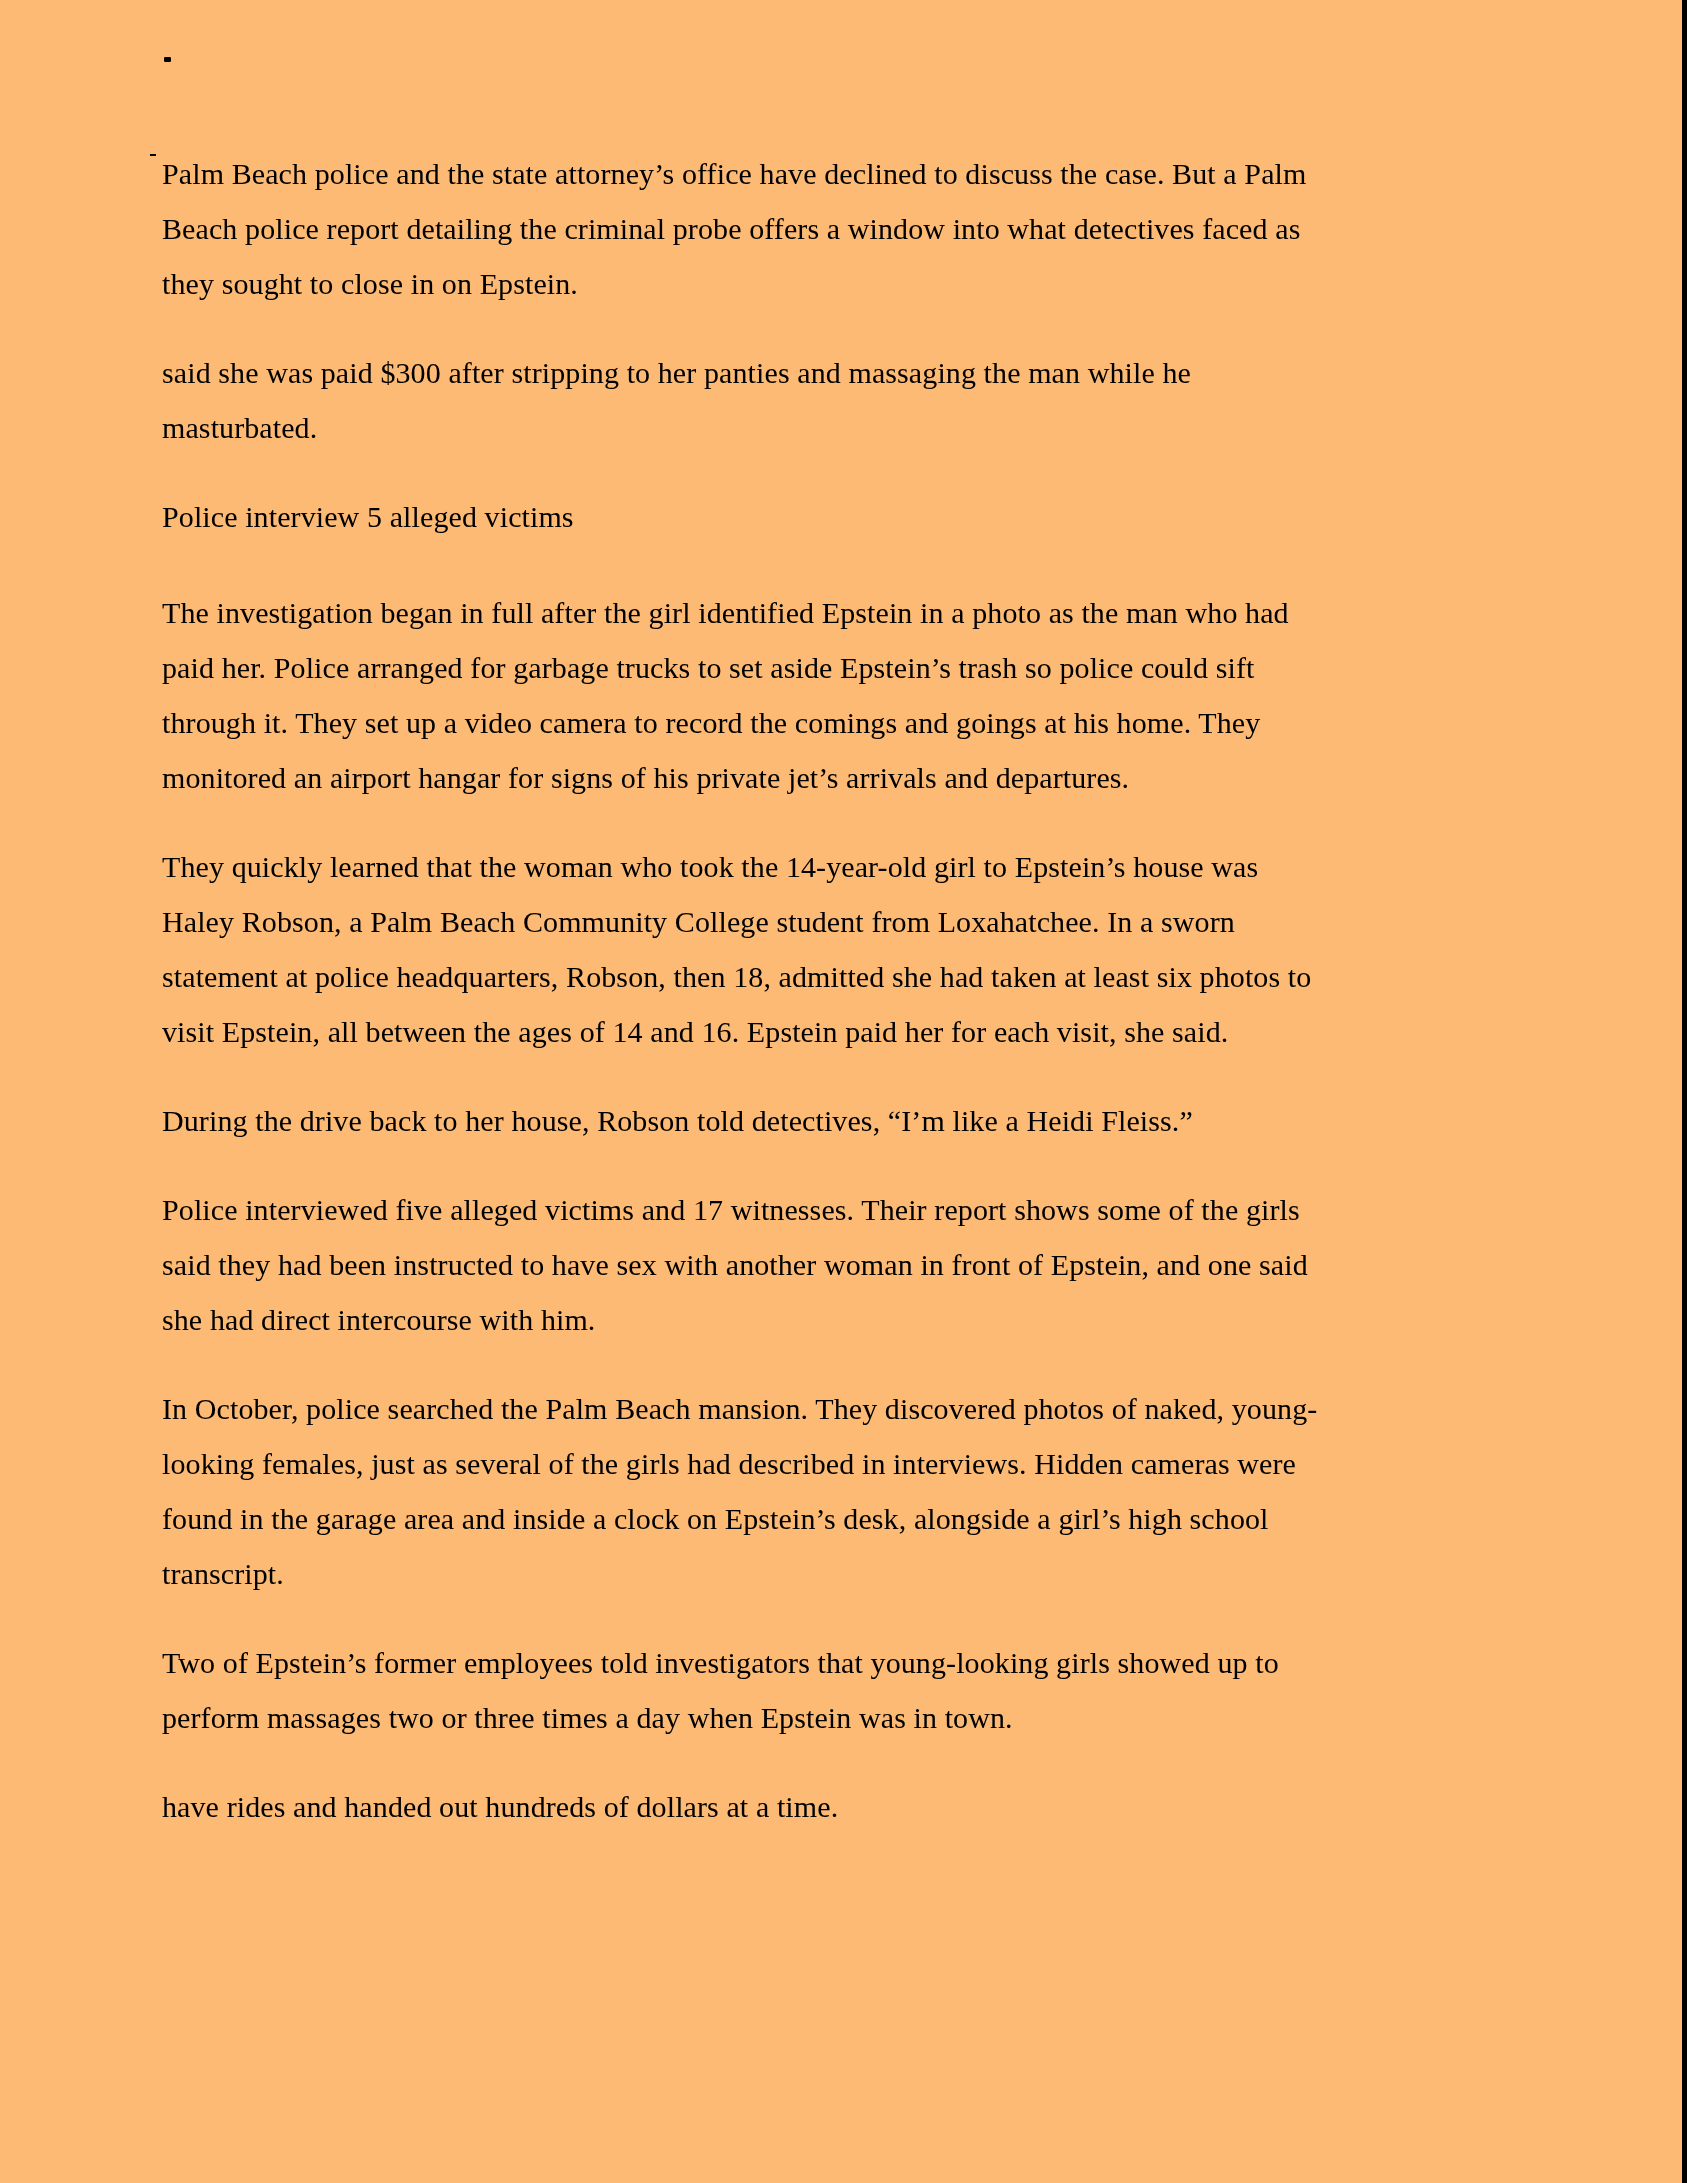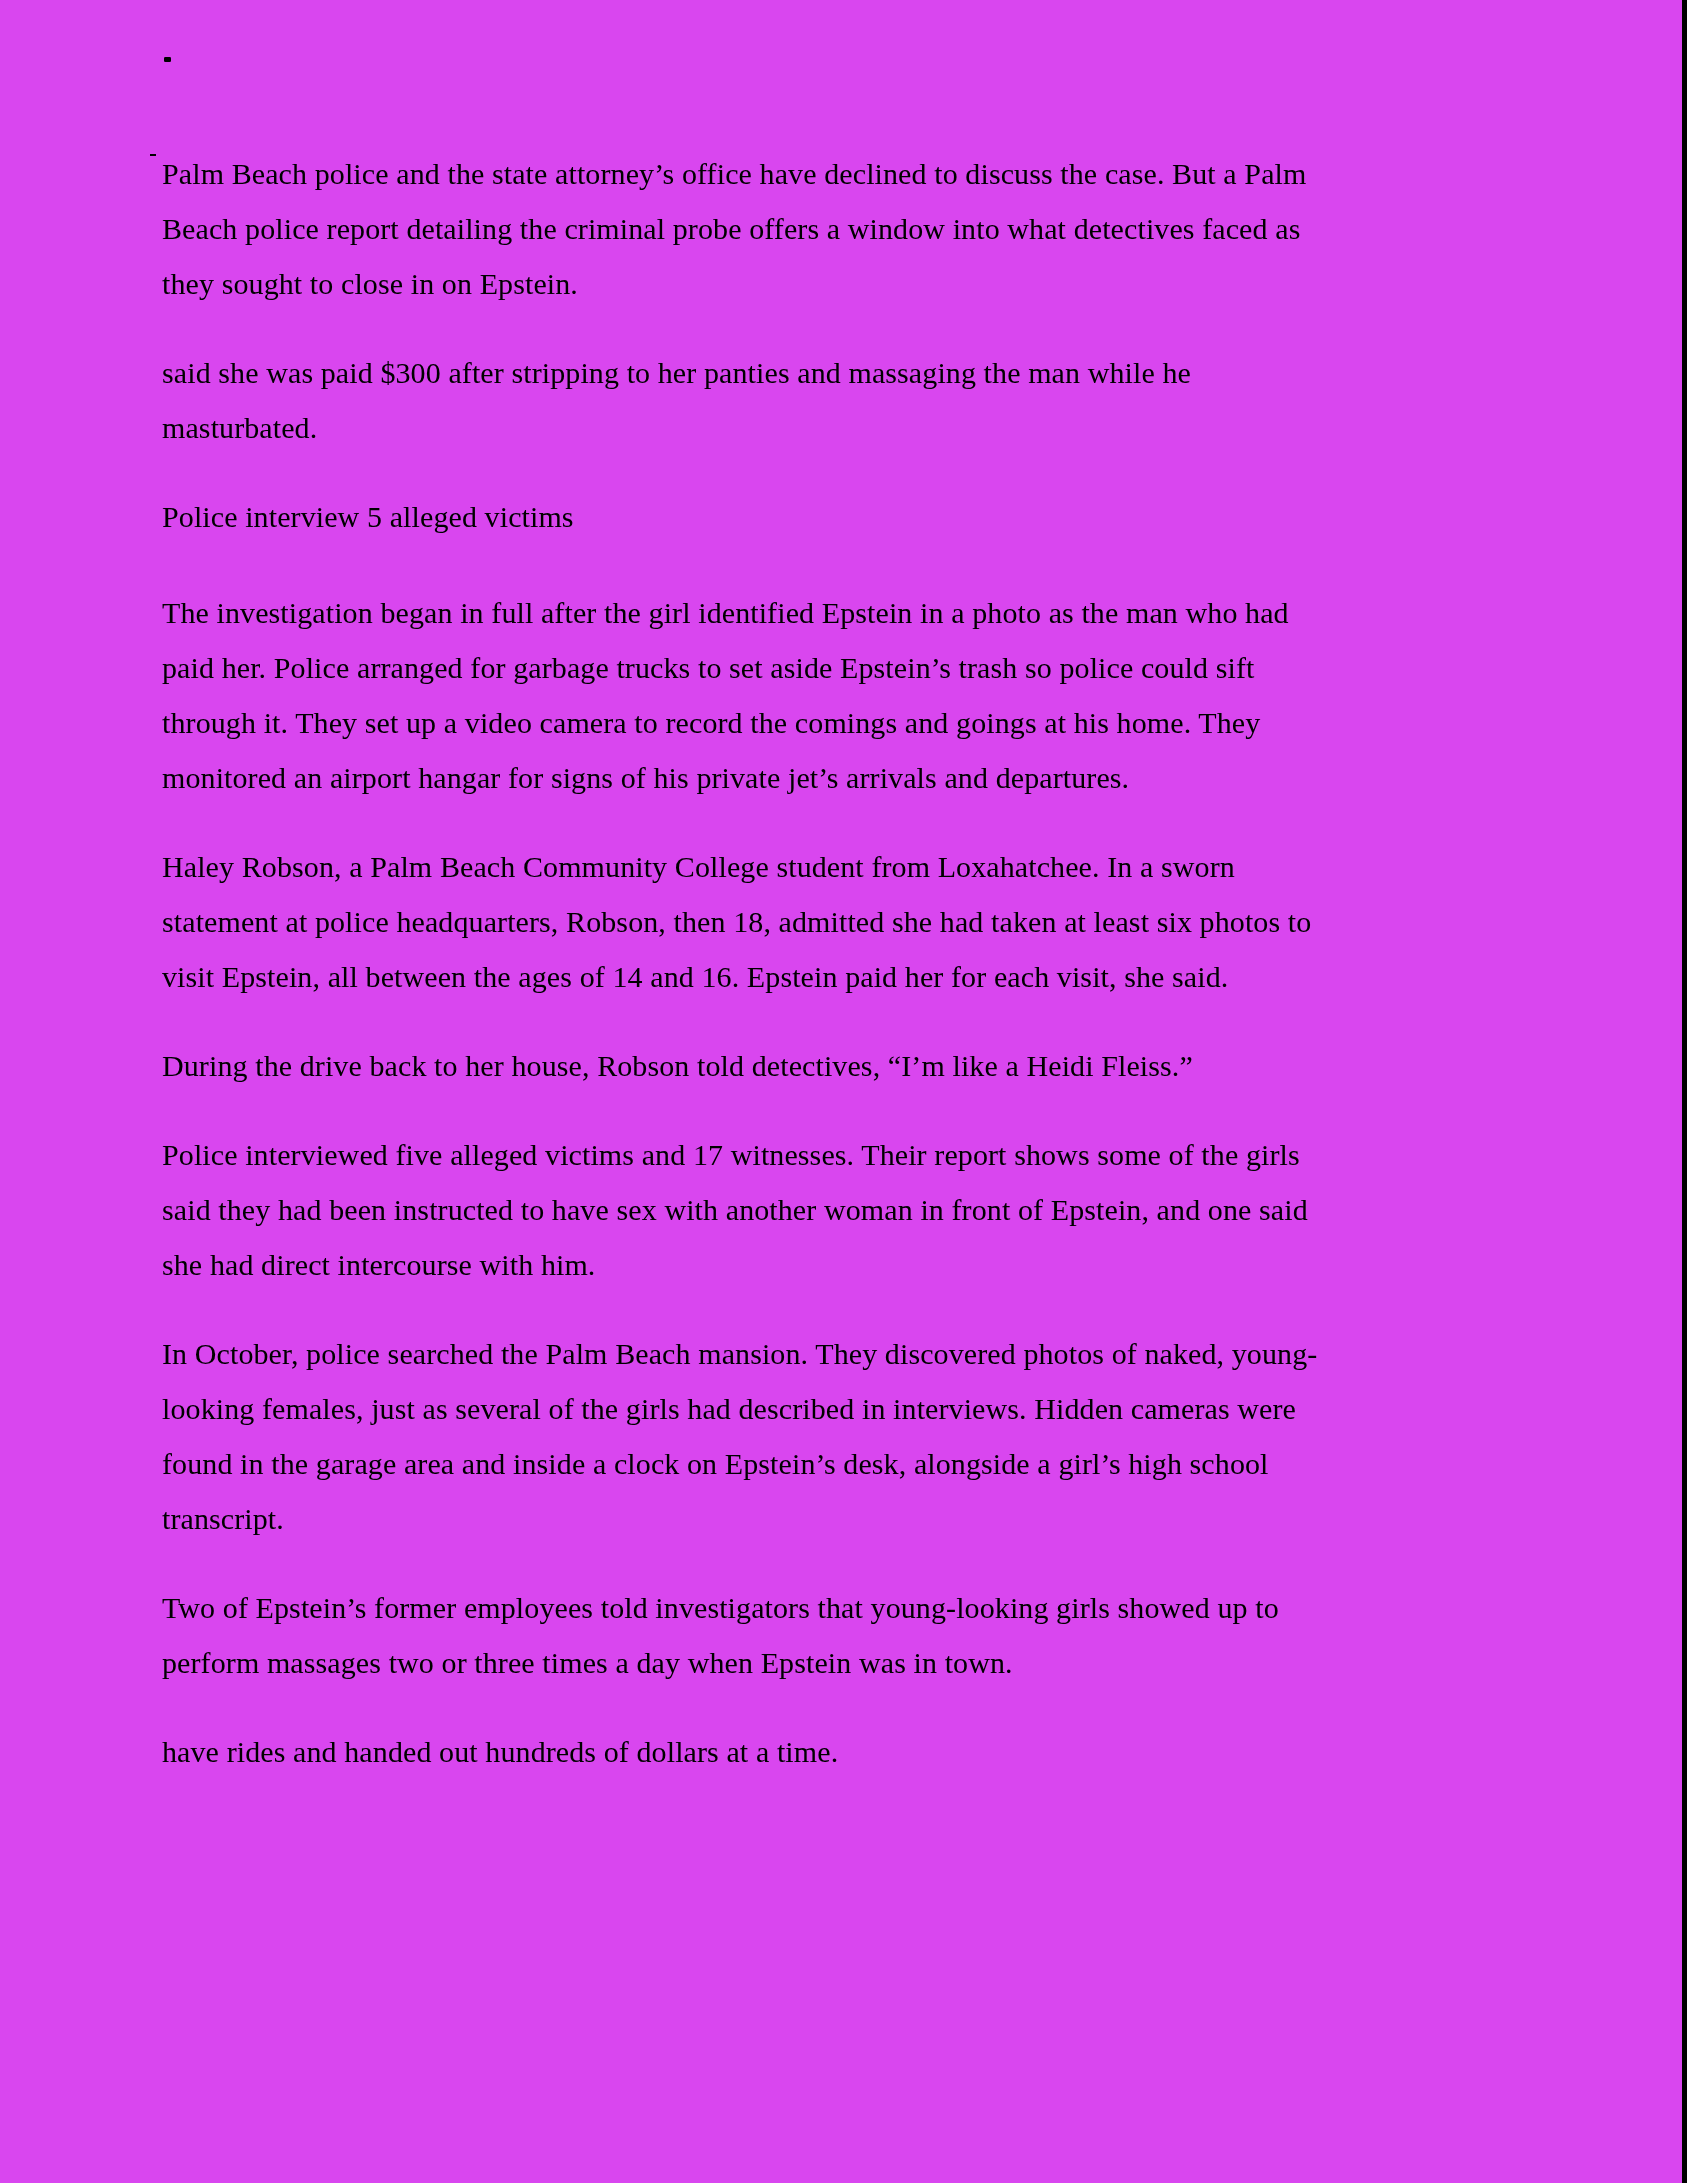--- a/index.html
+++ b/index.html
@@ -11,7 +11,7 @@
     position: relative;
     width: 1687px;
     height: 2183px;
-    background: #d946ef;
+    background: #fdba74;
     overflow: hidden;
     font-family: "Liberation Serif", "DejaVu Serif", serif;
     color: #000000;

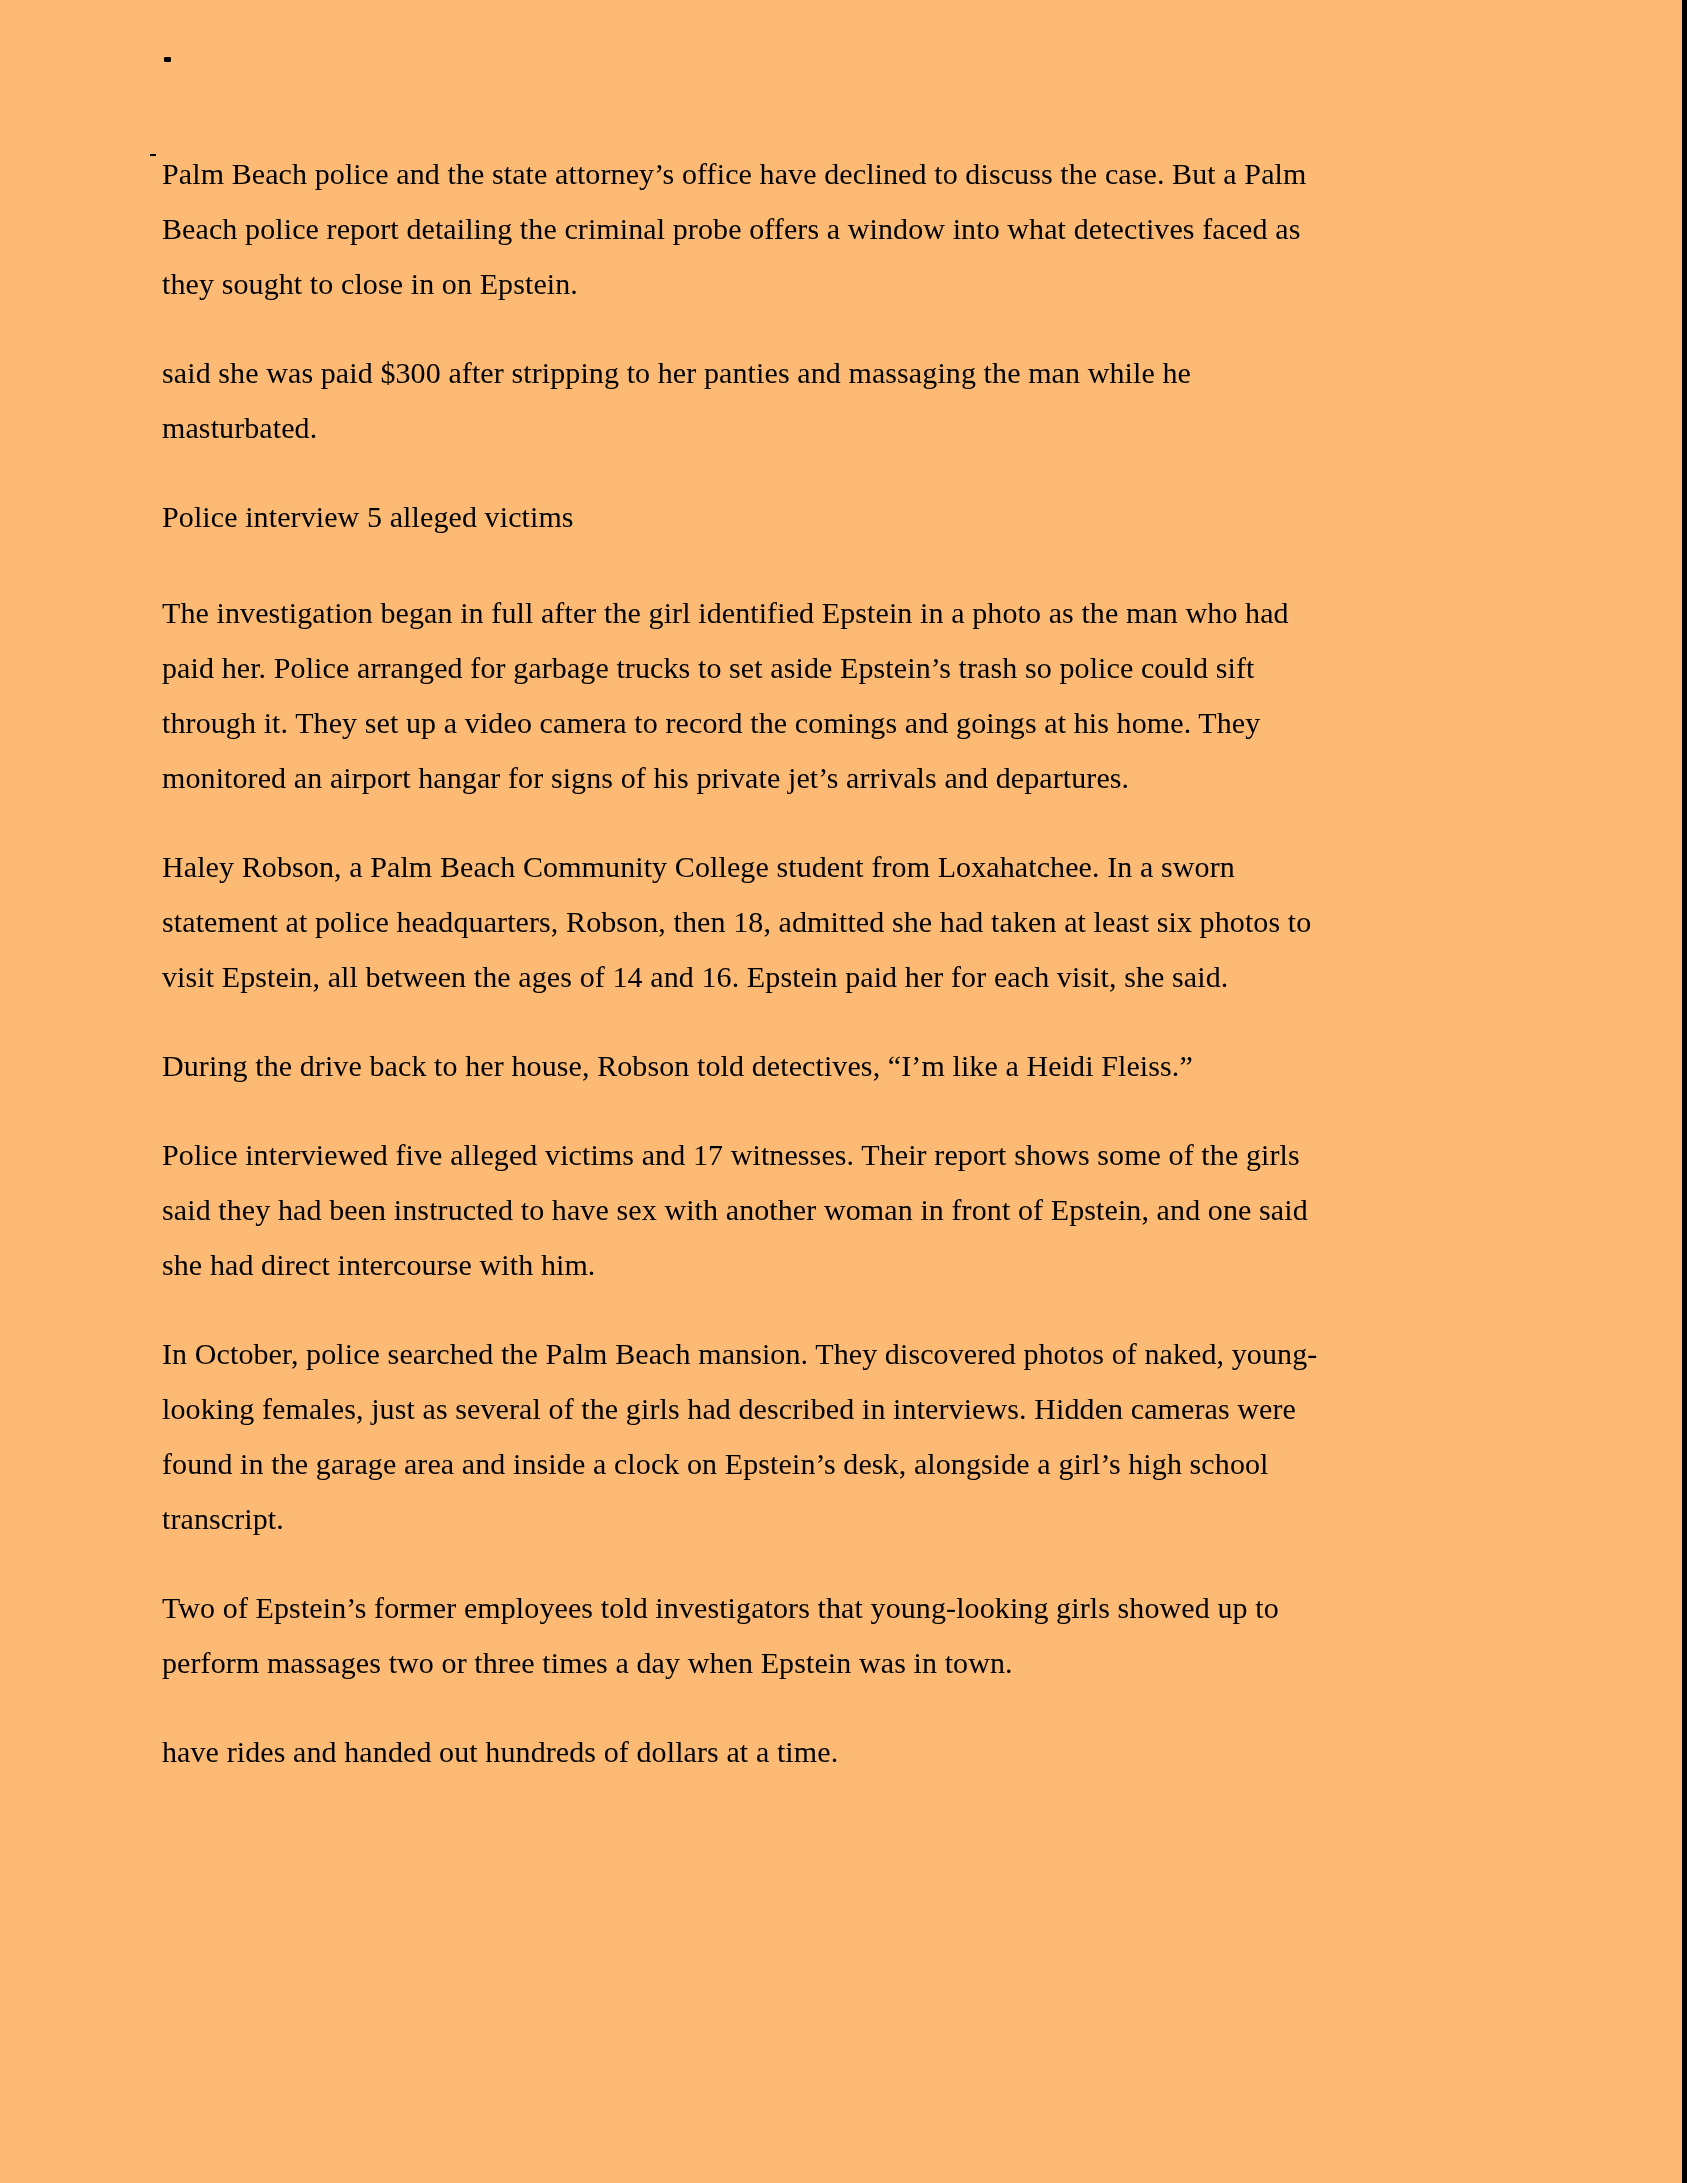--- a/index.html
+++ b/index.html
@@ -92,6 +92,7 @@
         <div class="text-line">monitored an airport hangar for signs of his private jet’s arrivals and departures.</div>
       </div>
       <div class="paragraph">
+        <div class="text-line">They quickly learned that the woman who took the 14-year-old girl to Epstein’s house was</div>
         <div class="text-line">Haley Robson, a Palm Beach Community College student from Loxahatchee. In a sworn</div>
         <div class="text-line">statement at police headquarters, Robson, then 18, admitted she had taken at least six photos to</div>
         <div class="text-line">visit Epstein, all between the ages of 14 and 16. Epstein paid her for each visit, she said.</div>

